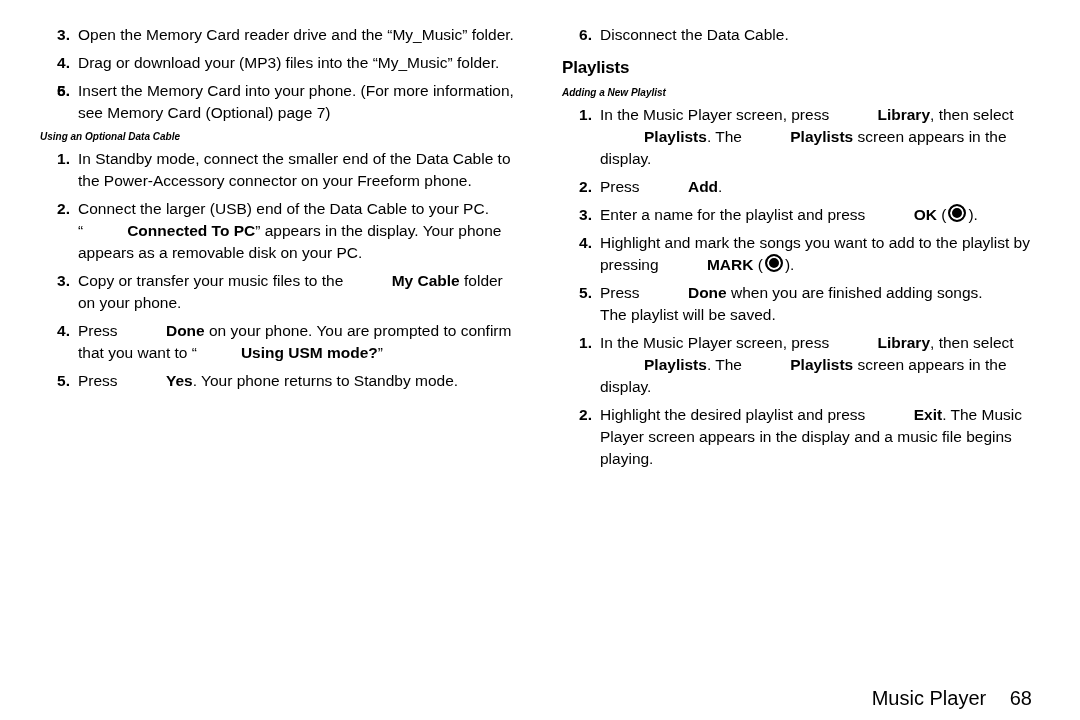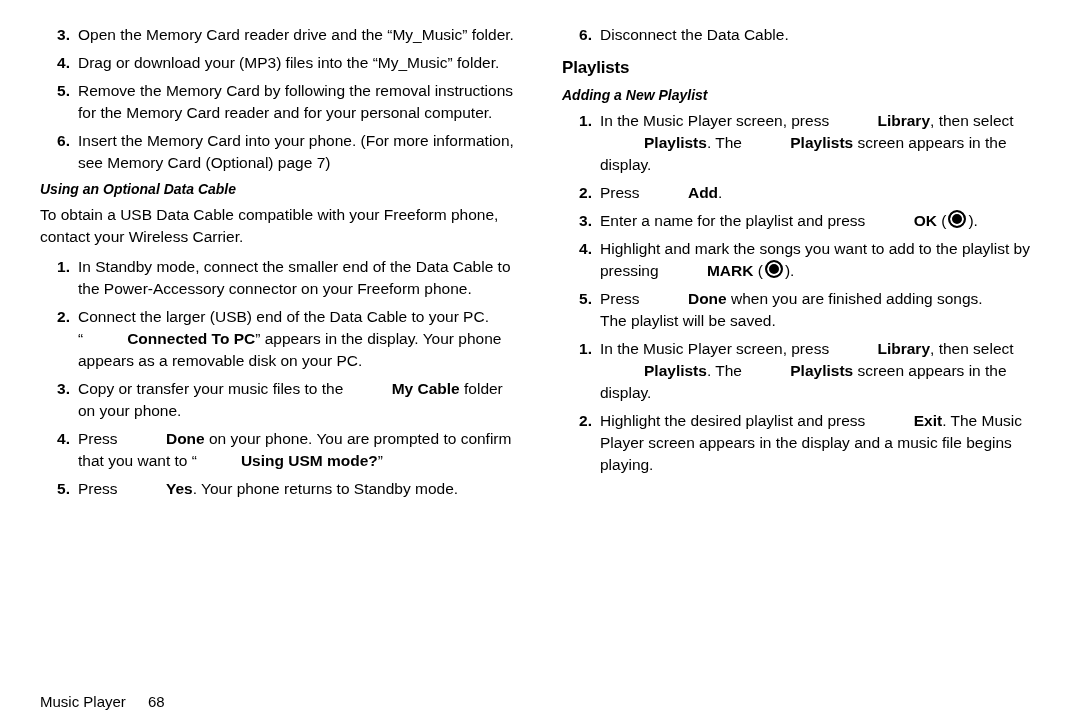--- a/index.html
+++ b/index.html
@@ -92,7 +92,7 @@
       <ol id="listA">
           <li><span class="num">3.</span><span>Open the Memory Card reader drive and the “My_Music” folder.</span></li>
           <li><span class="num">4.</span><span>Drag or download your (MP3) files into the “My_Music” folder.</span></li>
-          <li><span class="num">5.</span><span>Remove the Memory Card by following the removal instructions for the Memory Card reader and for your personal computer.</span></li>
+          <li><span class="num">5.</span></li>
           <li><span class="num">6.</span><span>Insert the Memory Card into your phone. (For more information, see  Memory Card (Optional) page 7)</span></li>
         </ol>
       <div class="h3">Using an Optional Data Cable</div>

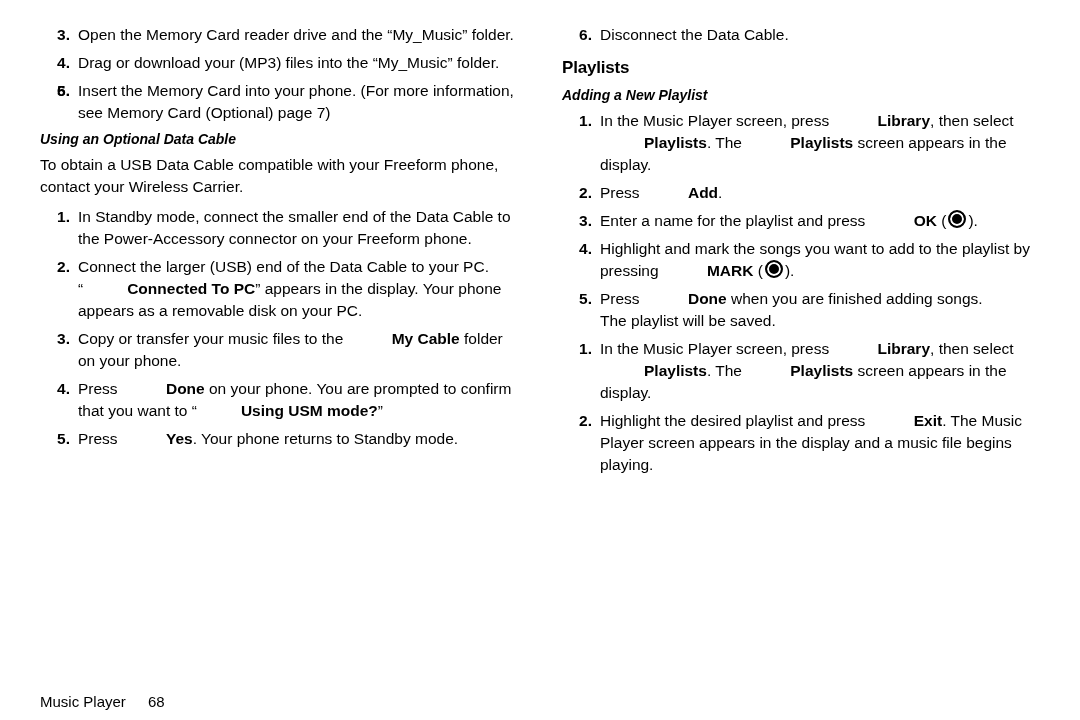--- a/index.html
+++ b/index.html
@@ -56,7 +56,7 @@
   .h3 {
     font-weight: 900;
     font-style: italic;
-    font-size: 14px;
+    font-size: 10px;
     margin: 6px 0 4px 0;
   }
   .para {

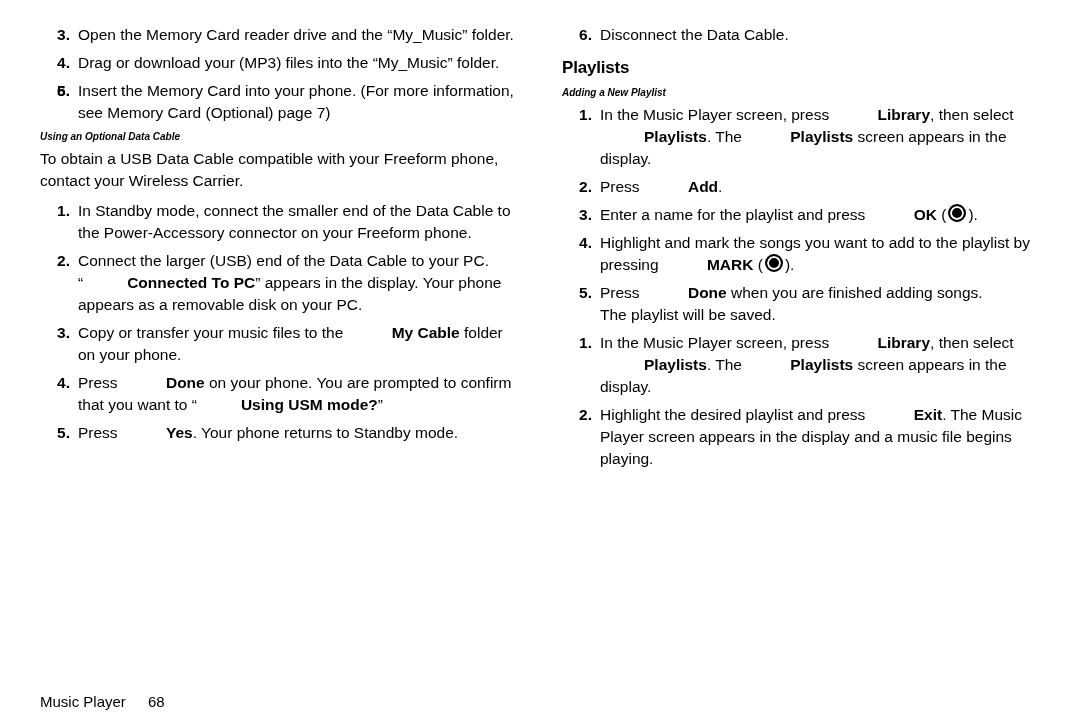--- a/index.html
+++ b/index.html
@@ -96,7 +96,6 @@
           <li><span class="num">6.</span><span>Insert the Memory Card into your phone. (For more information, see  Memory Card (Optional) page 7)</span></li>
         </ol>
       <div class="h3">Using an Optional Data Cable</div>
-      <div class="para">To obtain a USB Data Cable compatible with your Freeform phone, contact your Wireless Carrier.</div>
       <ol id="listB">
           <li><span class="num">1.</span><span>In Standby mode, connect the smaller end of the Data Cable to the Power-Accessory connector on your Freeform phone.</span></li>
           <li><span class="num">2.</span><span>Connect the larger (USB) end of the Data Cable to your PC.<br>“<b>Connected To PC</b>” appears in the display. Your phone appears as a removable disk on your PC.</span></li>

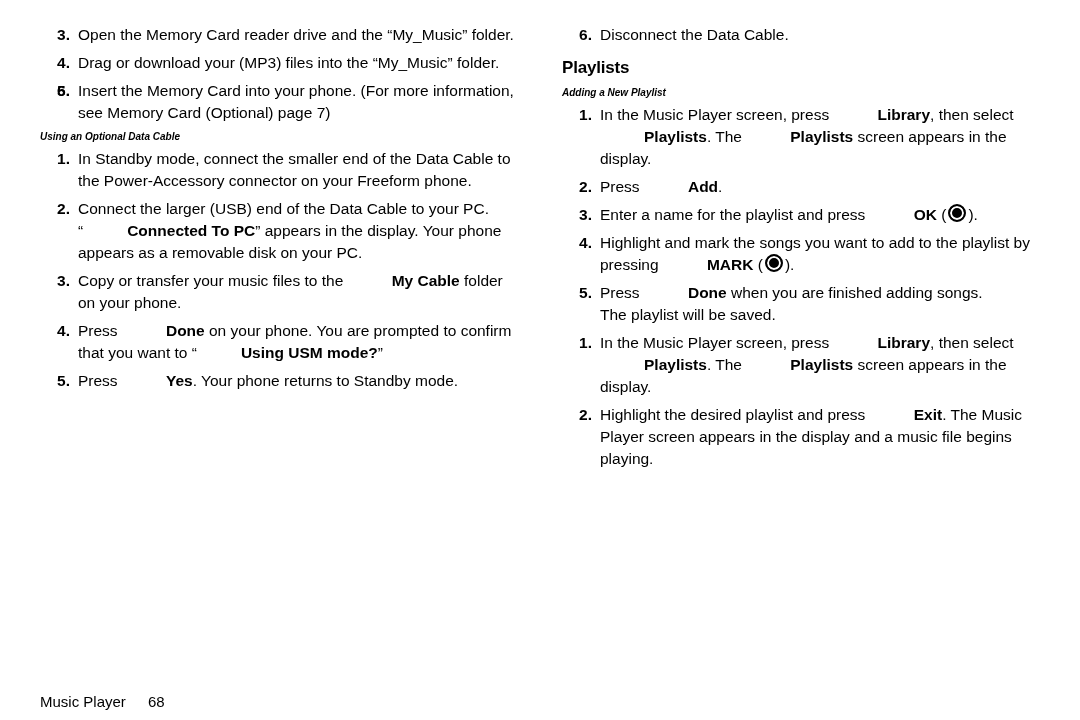--- a/index.html
+++ b/index.html
@@ -75,7 +75,8 @@
   }
   .footer {
     margin-top: 6px;
-    font-size: 15px;
+    text-align: right;
+    font-size: 20px;
     padding-right: 8px;
   }
   .footer .section {

